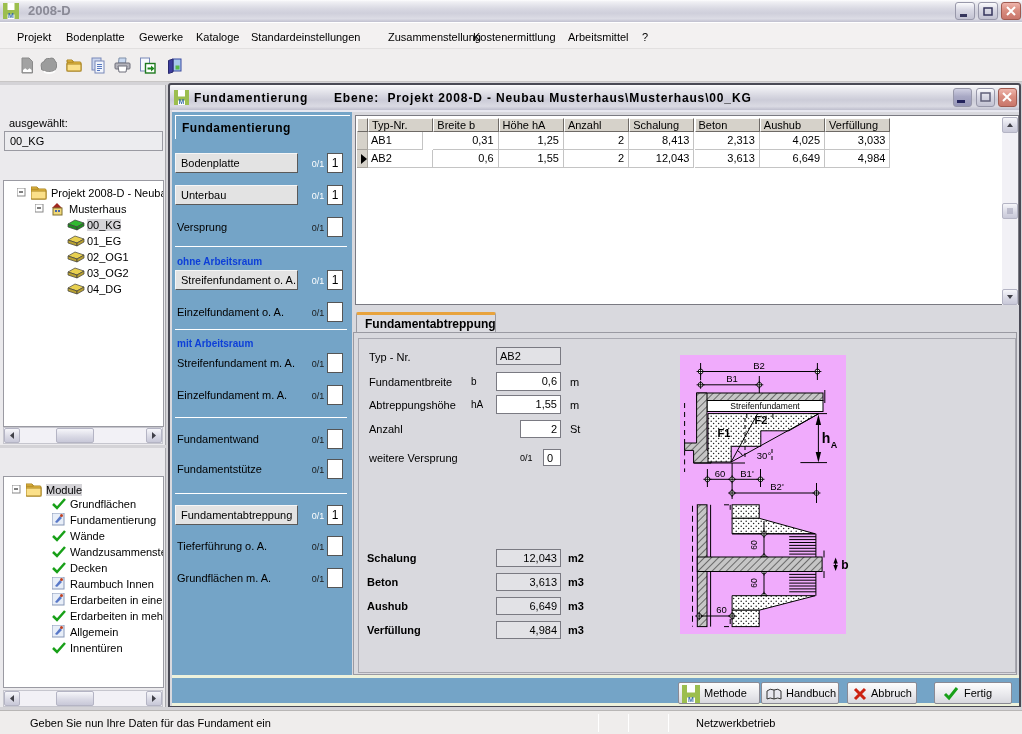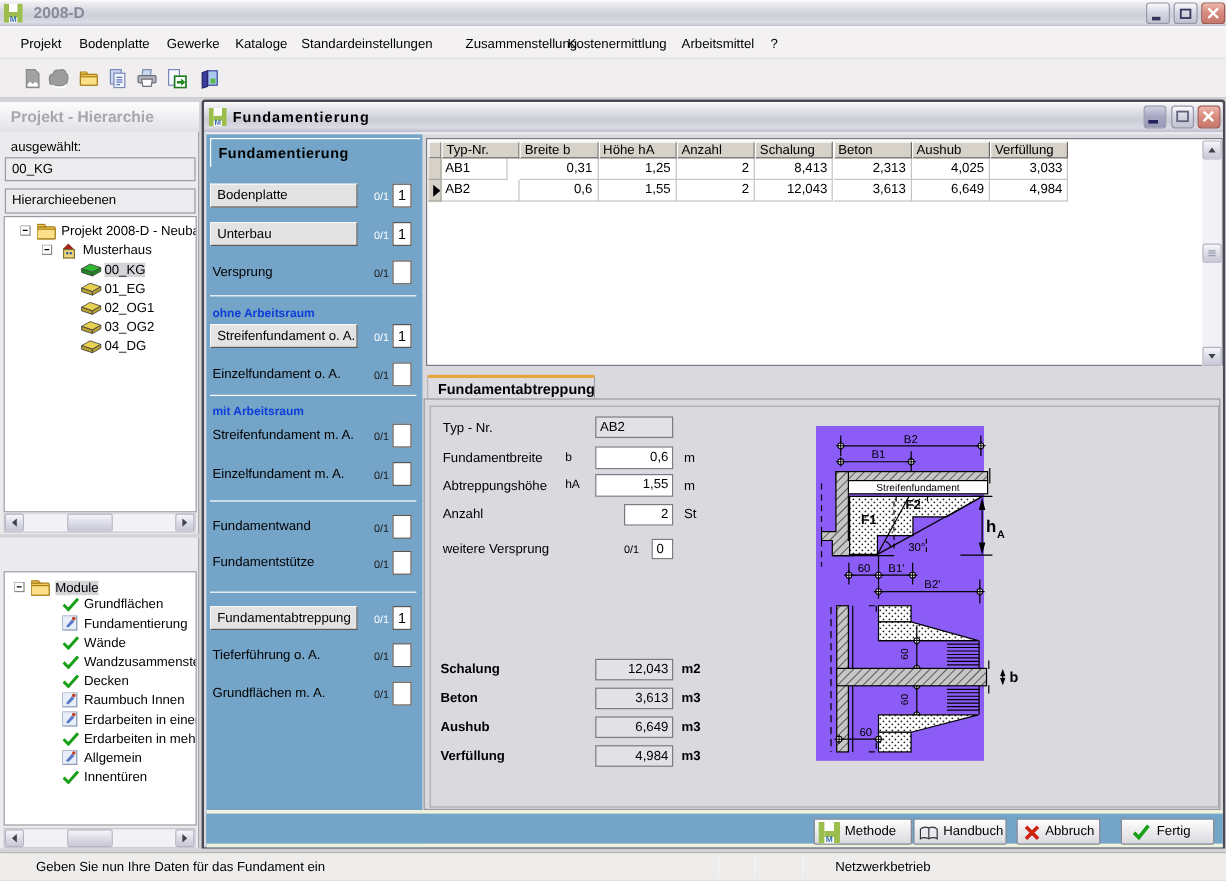--- a/index.html
+++ b/index.html
@@ -165,7 +165,6 @@
 <div id="mdi">
 
   <div class="lpanel" id="lp1">
-    <div class="phead">Projekt - Hierarchie</div>
     <div class="flbl" style="left:9px;top:32px">ausgewählt:</div>
     <div class="inbox" style="left:4px;top:46px;width:159px;height:20px">00_KG</div>
     <div class="inbox" style="left:4px;top:72px;width:159px;height:21px">Hierarchieebenen</div>

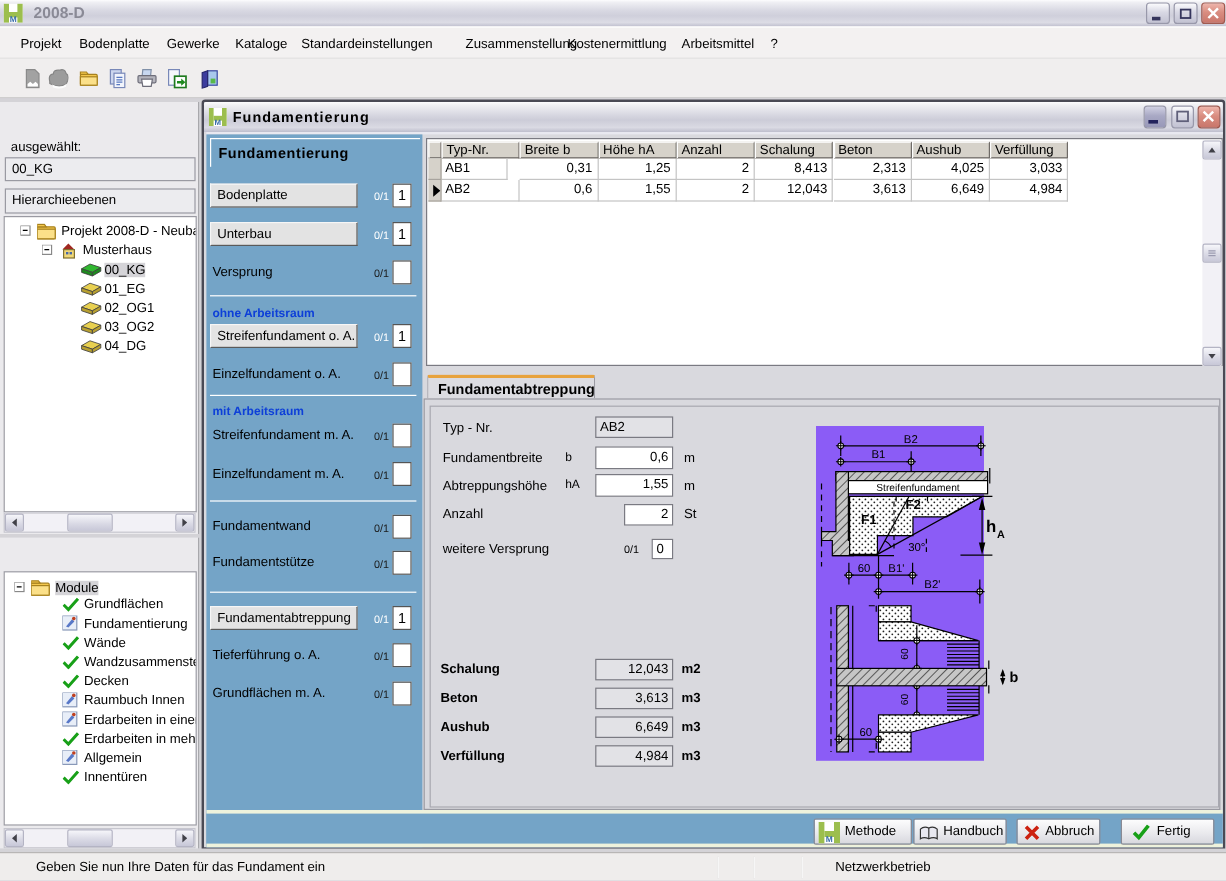--- a/index.html
+++ b/index.html
@@ -356,6 +356,7 @@
           <text x="7.5" y="14" font-size="6.5" font-weight="bold" fill="#3a6ea8" text-anchor="middle">M</text>
         </svg>
       <span class="ct1">Fundamentierung</span>
+      <span class="ct1" style="left:164px">Ebene:&nbsp; Projekt 2008-D - Neubau Musterhaus\Musterhaus\00_KG</span>
       <div class="cwbtn" style="left:783px;background:linear-gradient(to bottom,#d0d0e2,#a8a8c4 45%,#9898b8)"><svg width="17" height="17">
             <rect x="3" y="11" width="8" height="3" fill="#23235c"></rect>
           </svg></div>

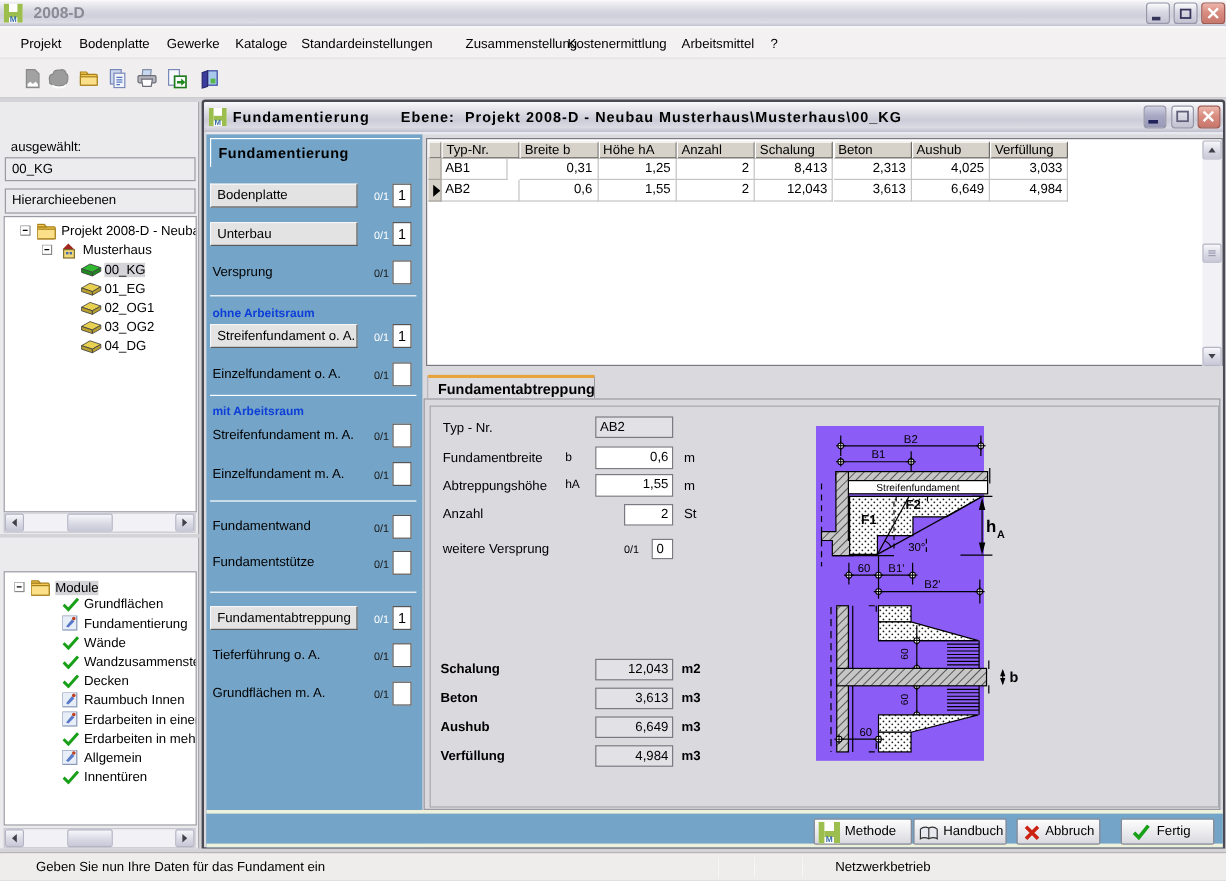--- a/index.html
+++ b/index.html
@@ -167,7 +167,6 @@
   <div class="lpanel" id="lp1">
     <div class="flbl" style="left:9px;top:32px">ausgewählt:</div>
     <div class="inbox" style="left:4px;top:46px;width:159px;height:20px">00_KG</div>
-    <div class="inbox" style="left:4px;top:72px;width:159px;height:21px">Hierarchieebenen</div>
     <div class="tree" style="left:3px;top:95px;width:161px;height:247px" id="tree1">
         <div class="ti" style="left:13px;top:4px">
           <svg class="abs" style="left:0;top:3px" width="9" height="9">

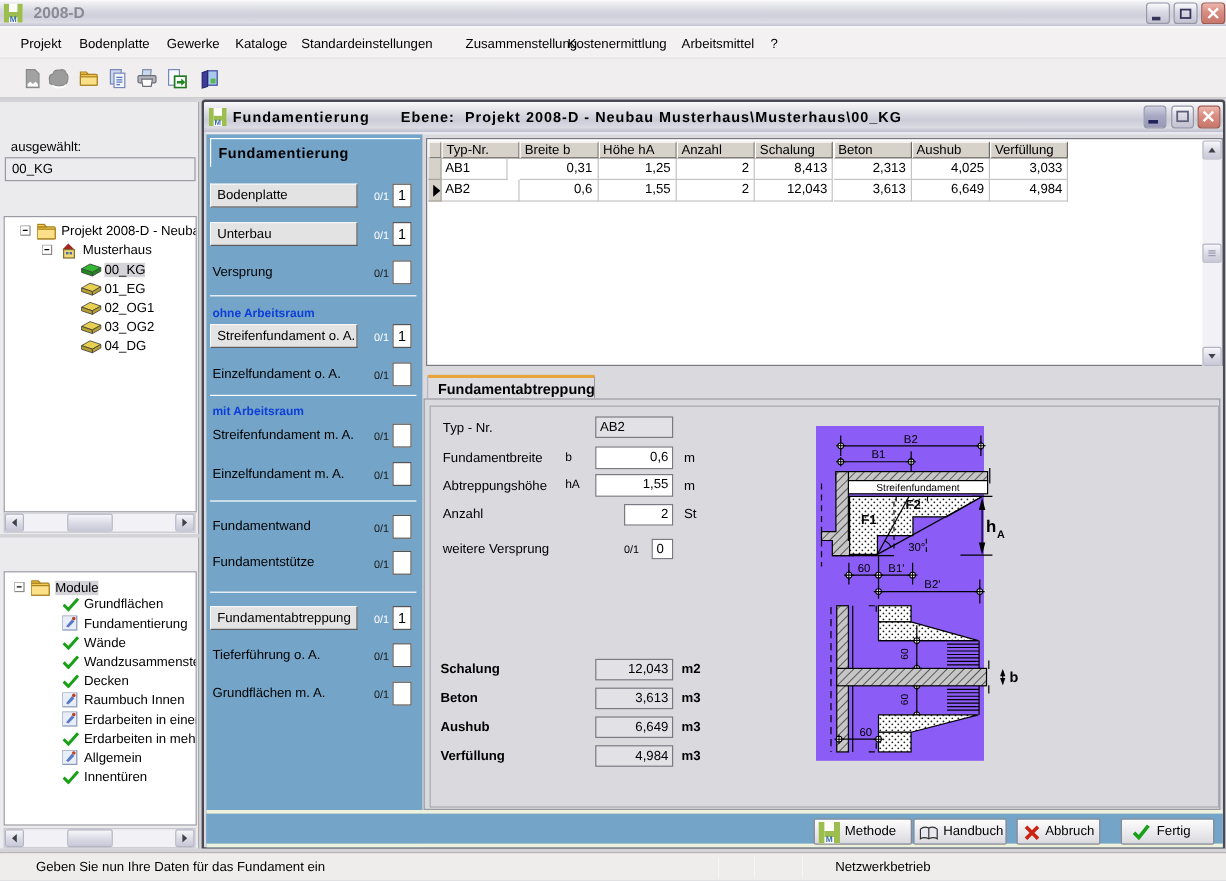--- a/index.html
+++ b/index.html
@@ -487,7 +487,7 @@
           <div class="flbl fbold" style="left:13px;top:291px">Verfüllung</div>
           <div class="fin fing num" style="left:142px;top:288px;width:65px;height:18px">4,984</div>
           <div class="flbl fbold" style="left:214px;top:291px">m3</div>
-          <div class="abs" id="drawing" style="left:326px;top:22px;width:140px;height:279px;background:#8b5cf6"><svg width="177" height="279" viewBox="0 0 177 279">
+          <div class="abs" id="drawing" style="left:326px;top:22px;width:166px;height:279px;background:#f0abfc"><svg width="177" height="279" viewBox="0 0 177 279">
                 <text x="79" y="14" font-size="9.5" font-family="Liberation Sans" text-anchor="middle">B2</text>
                 <line x1="20.6" y1="16.5" x2="137.4" y2="16.5" stroke="#000" stroke-width="1"></line>
                 <line x1="20.6" y1="8" x2="20.6" y2="25" stroke="#000" stroke-width="1"></line>

